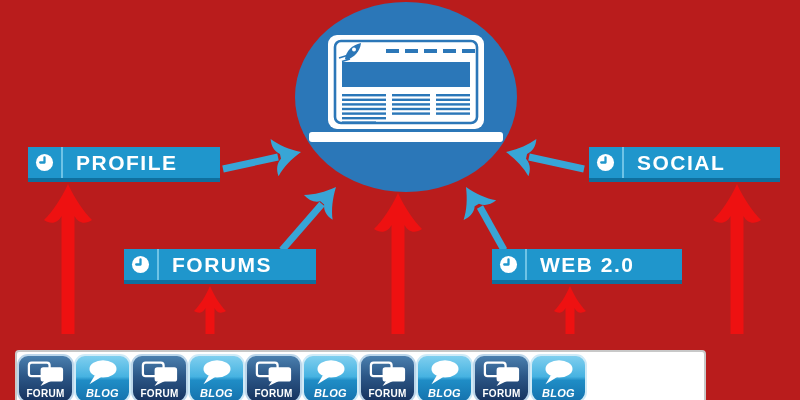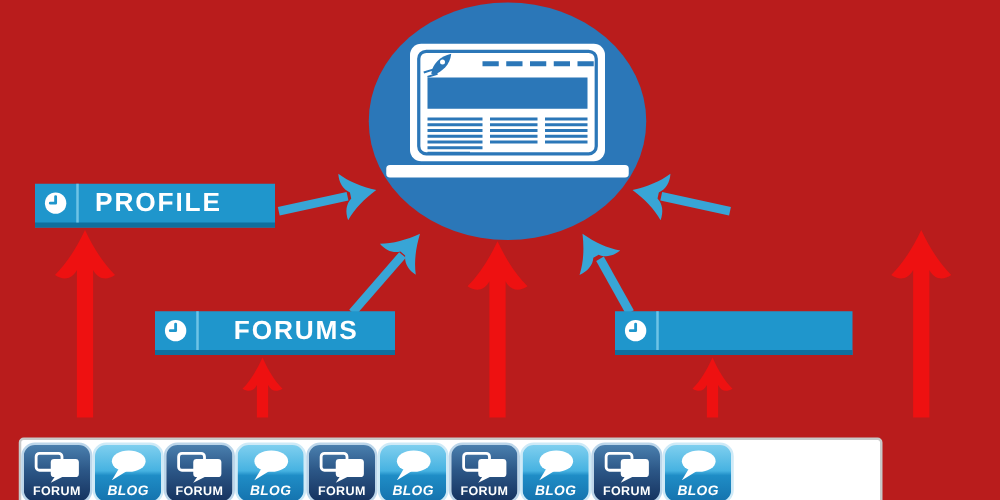--- a/index.html
+++ b/index.html
@@ -174,6 +174,15 @@
     </span>
   </div>
 
+  <div class="banner banner-social">
+    <span class="clockbox">
+      <svg width="19" height="19" viewBox="0 0 20 20">
+          <circle cx="10" cy="10" r="9" fill="#fff"></circle>
+          <path d="M10,10 L10,4.5 M10,10 L5.5,10" stroke="#1f96cc" stroke-width="2.4" stroke-linecap="round"></path>
+        </svg>
+    </span>
+    <span class="label">SOCIAL</span>
+  </div>
 
   <div class="bar">
 

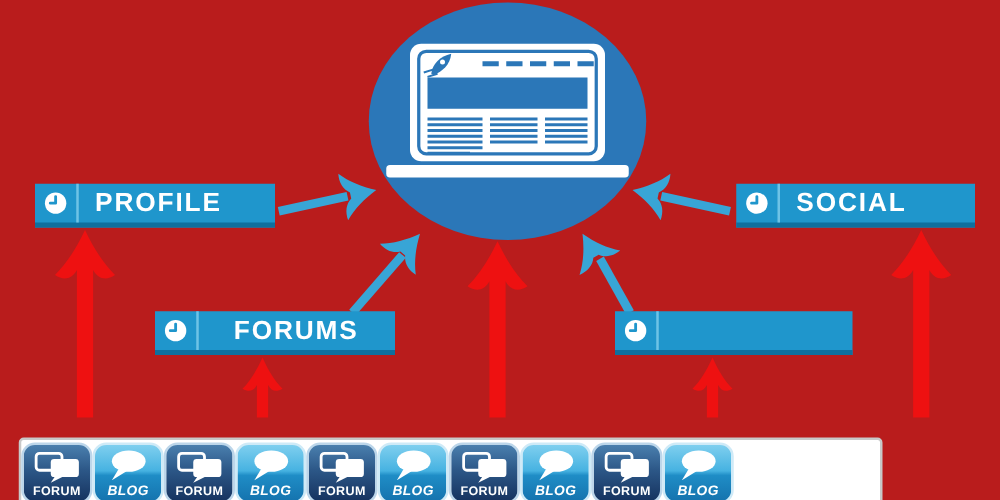--- a/index.html
+++ b/index.html
@@ -33,7 +33,7 @@
     white-space:nowrap;line-height:1;
   }
   .banner-profile{left:28px;top:147px;width:192px;}
-  .banner-forums{left:124px;top:249px;width:192px;gap:15px;}
+  .banner-forums{left:124px;top:249px;width:192px;}
   .banner-web20{left:492px;top:249px;width:190px;}
   .banner-social{left:589px;top:147px;width:191px;}
   

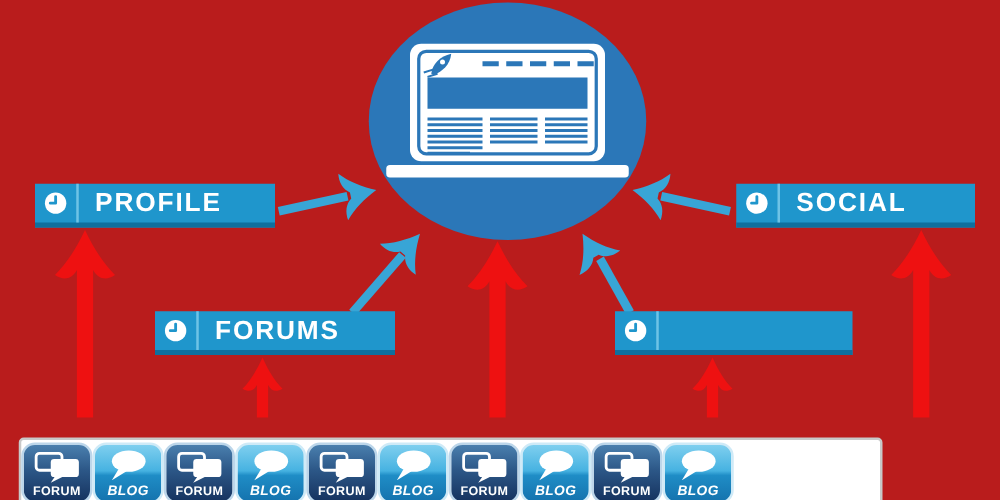--- a/index.html
+++ b/index.html
@@ -172,6 +172,7 @@
           <path d="M10,10 L10,4.5 M10,10 L5.5,10" stroke="#1f96cc" stroke-width="2.4" stroke-linecap="round"></path>
         </svg>
     </span>
+    <span class="label">WEB 2.0</span>
   </div>
 
   <div class="banner banner-social">

